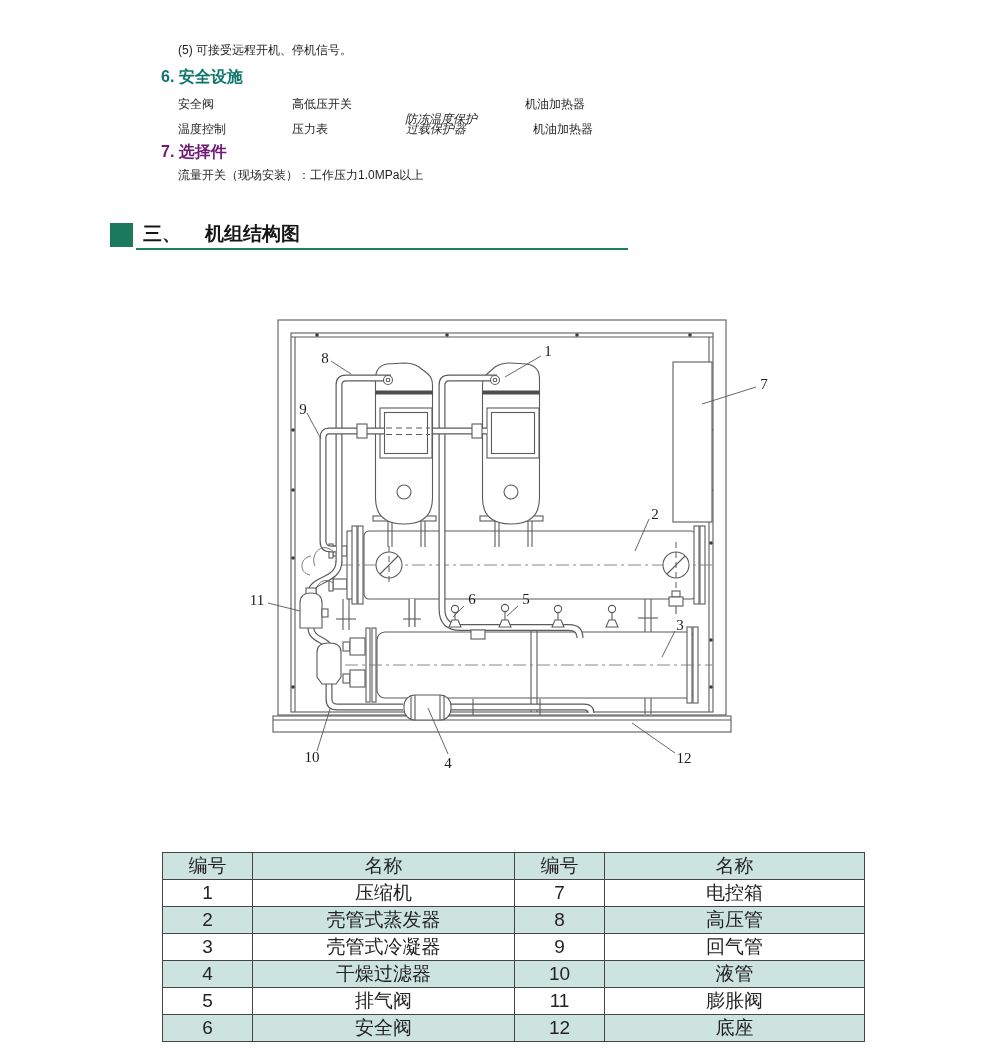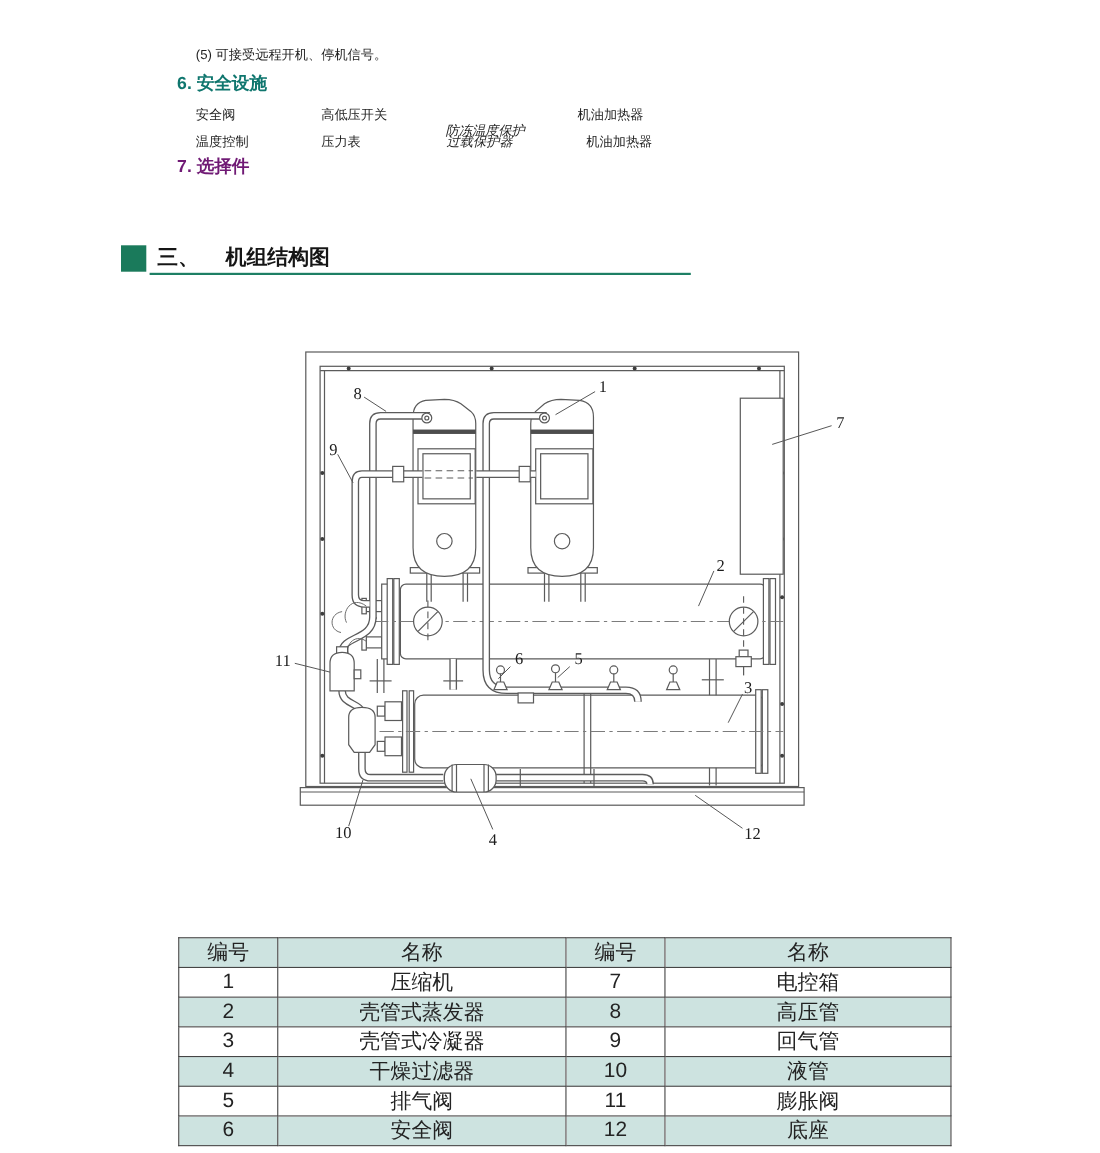--- a/index.html
+++ b/index.html
@@ -55,6 +55,7 @@
   </div>
 
   <div class="abs green-head" style="left:161px;top:141px;color:#701a75;">7. 选择件</div>
+  <div class="abs body-text" style="left:178px;top:164px;">流量开关（现场安装）：工作压力1.0MPa以上</div>
 
   <div id="sec-header">
     <div id="sec-square" style="background:#1a7a5b;"></div>

